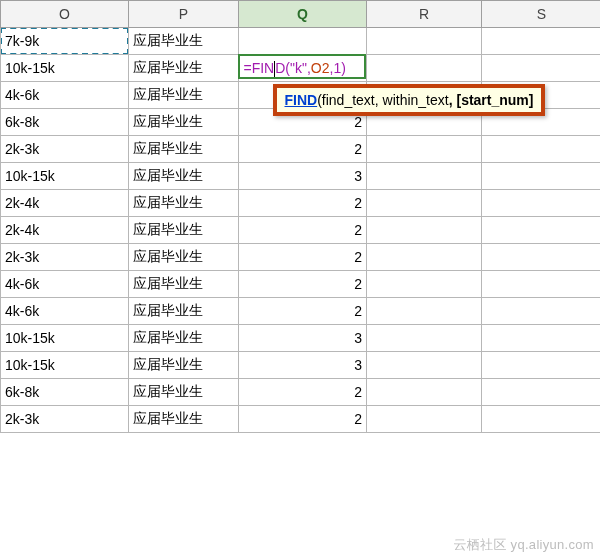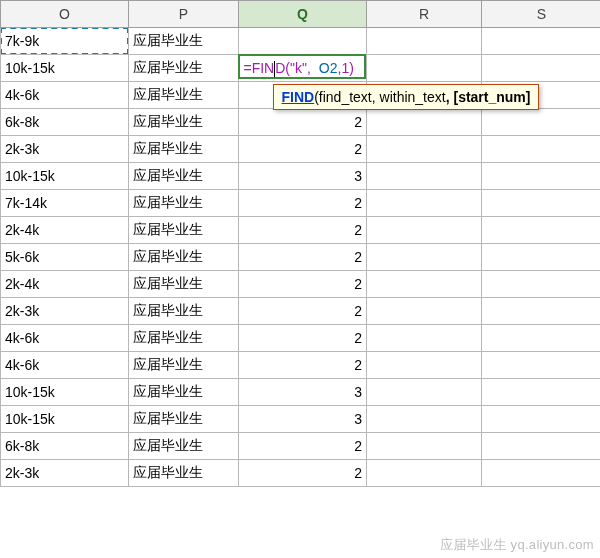--- a/index.html
+++ b/index.html
@@ -70,7 +70,7 @@
     font-size: 14px;
   }
   .formula-token-fn { color: #a21caf; }
-  .formula-token-ref { color: #0369a1; margin-left: 8px; }
+  .formula-token-ref { color: #c2410c; }
   .formula-token-cursor {
     display: inline-block;
     width: 1px; height: 16px;

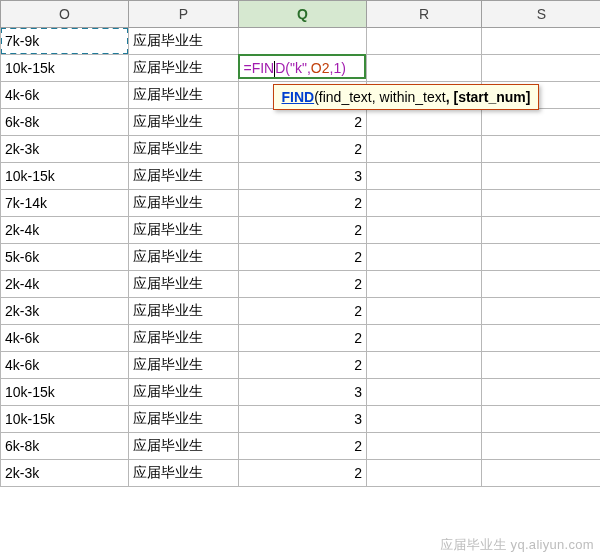--- a/index.html
+++ b/index.html
@@ -83,7 +83,7 @@
   .fn-tip {
     position: absolute;
     background: #ffffe5;
-    border: 1px solid #c2410c;
+    border: 4px solid #c2410c;
     box-shadow: 2px 2px 4px rgba(0,0,0,0.25);
     padding: 4px 8px;
     font-size: 14px;

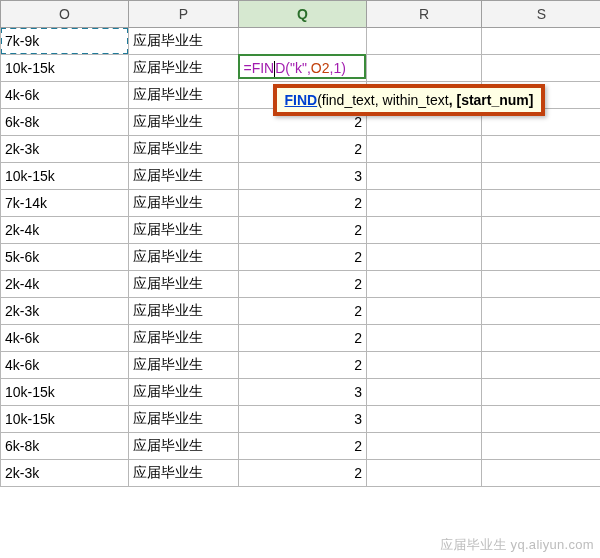--- a/index.html
+++ b/index.html
@@ -173,13 +173,6 @@
         <td></td>
       </tr>
       <tr>
-        <td>7k-14k</td>
-        <td>应届毕业生</td>
-        <td style="text-align: right;">2</td>
-        <td></td>
-        <td></td>
-      </tr>
-      <tr>
         <td>2k-4k</td>
         <td>应届毕业生</td>
         <td style="text-align: right;">2</td>

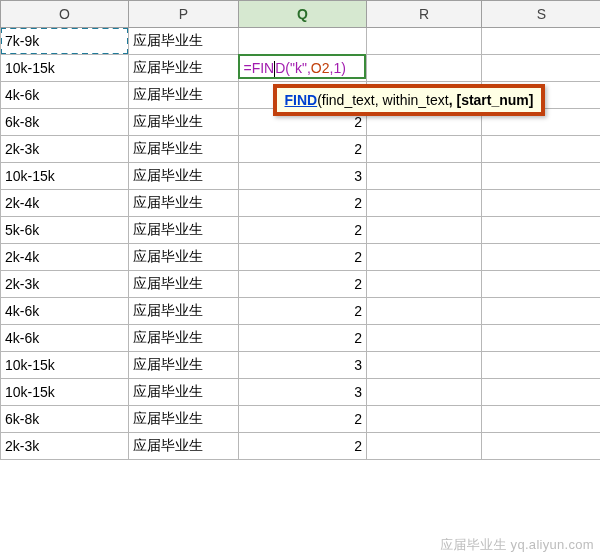--- a/index.html
+++ b/index.html
@@ -180,13 +180,6 @@
         <td></td>
       </tr>
       <tr>
-        <td>5k-6k</td>
-        <td>应届毕业生</td>
-        <td style="text-align: right;">2</td>
-        <td></td>
-        <td></td>
-      </tr>
-      <tr>
         <td>2k-4k</td>
         <td>应届毕业生</td>
         <td style="text-align: right;">2</td>

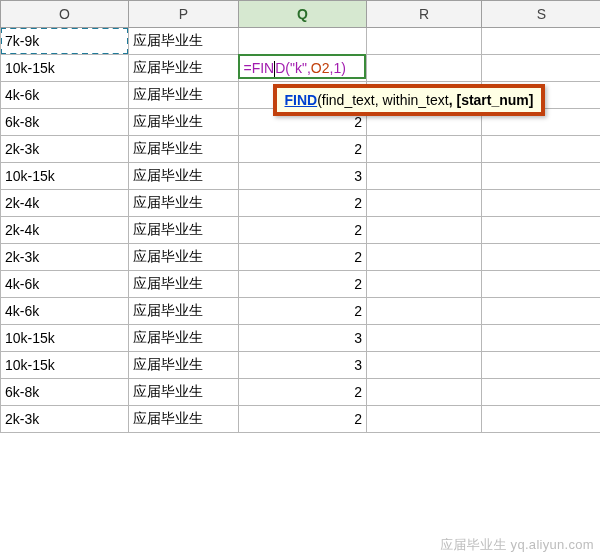--- a/index.html
+++ b/index.html
@@ -246,6 +246,6 @@
   <span class="fn-name">FIND</span><span id="fn-args">(find_text, within_text<span class="arg-bold">, [start_num]</span></span>
 </div>
 
-<div class="watermark">应届毕业生  yq.aliyun.com</div>
+<div class="watermark">云栖社区  yq.aliyun.com</div>
 
 </body></html>

